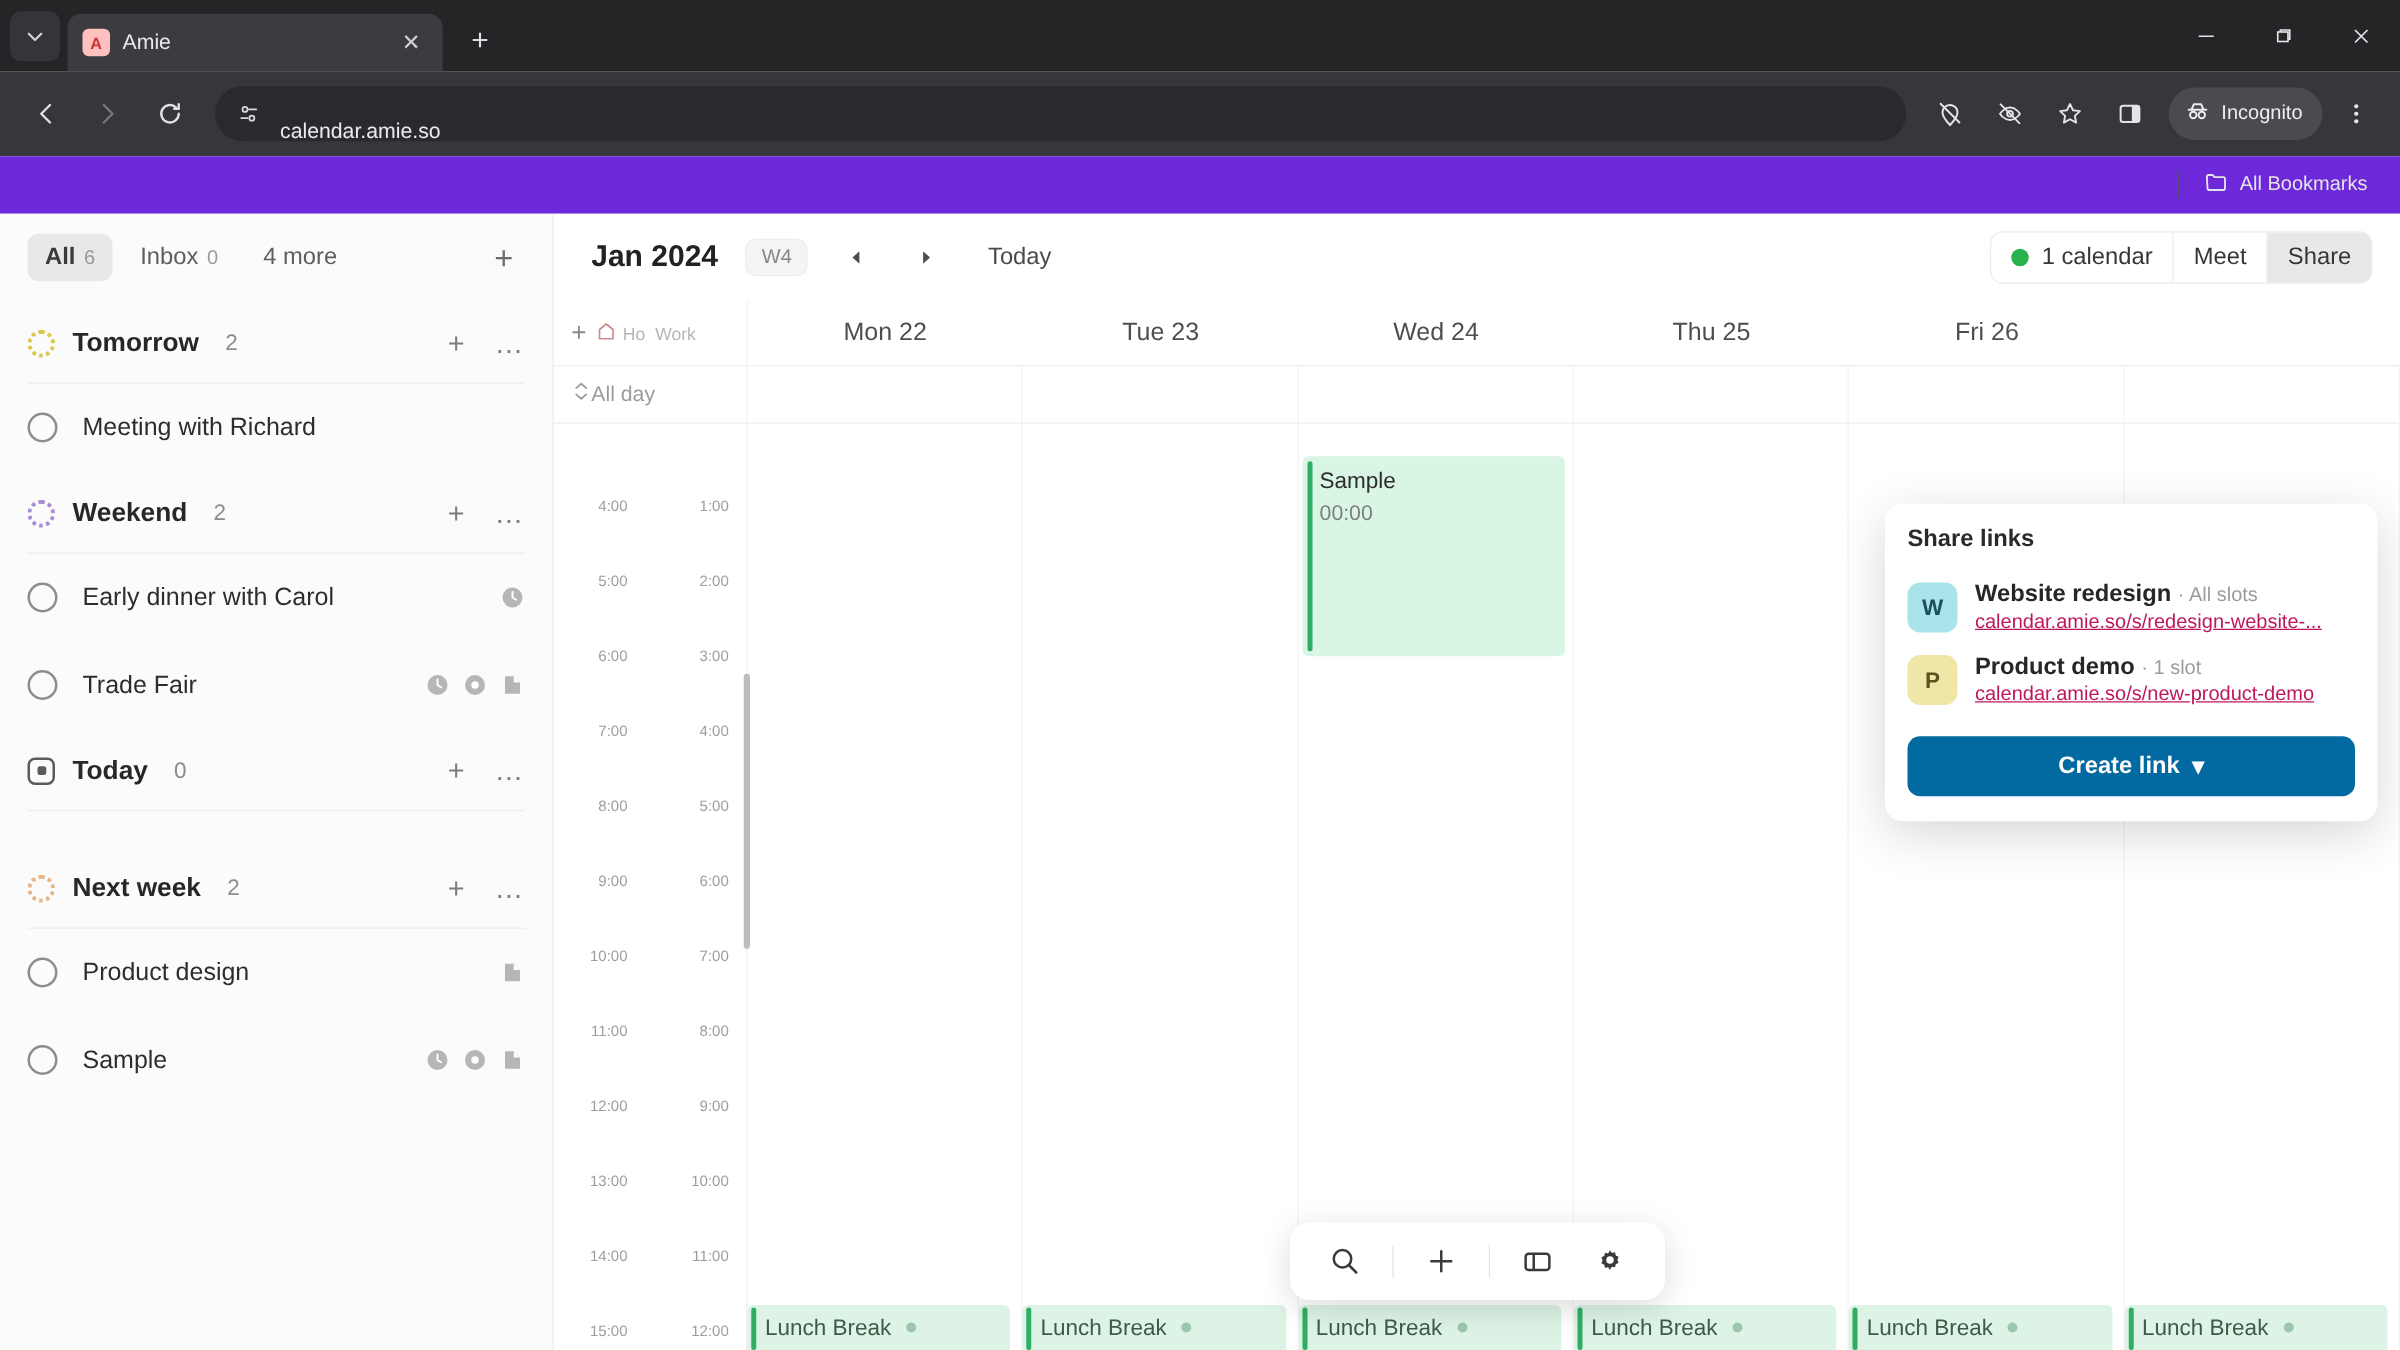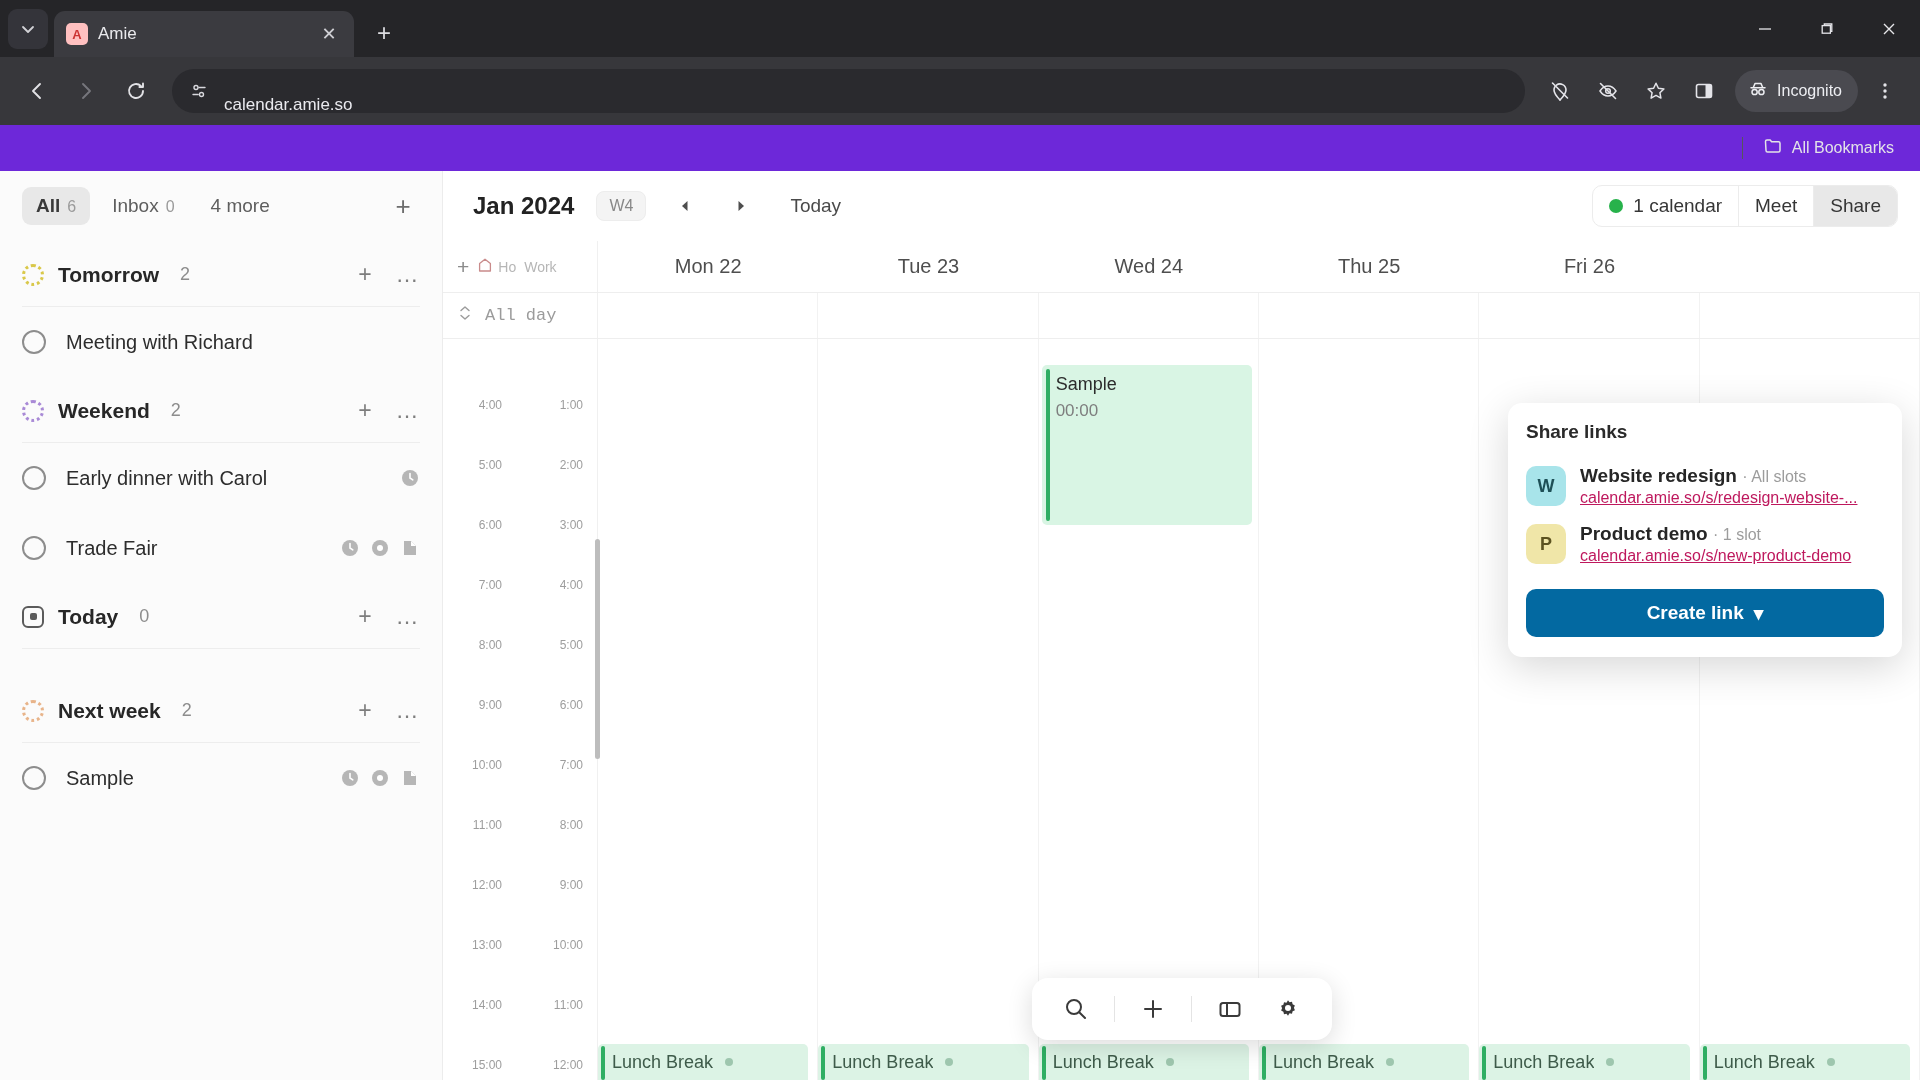--- a/index.html
+++ b/index.html
@@ -159,8 +159,8 @@
   .allday-row { display: flex; height: 46px; border-bottom: 1px solid #eee;
     flex: none; }
   .allday-label { width: 155px; flex: none; display: flex; align-items: center;
-    gap: 12px; padding-left: 14px; font-size: 17px; color: #9b9b9b;
-    border-right: 1px solid #f0f0f0; font-family: Liberation Mono, monospace; }
+    gap: 0; padding-left: 14px; font-size: 17px; color: #9b9b9b;
+    border-right: 1px solid #f0f0f0; }
   .allday-cell { flex: 1; border-right: 1px solid #f2f2f2; min-width: 0; }
 
   .cal-grid { flex: 1; display: flex; position: relative; overflow: hidden; }

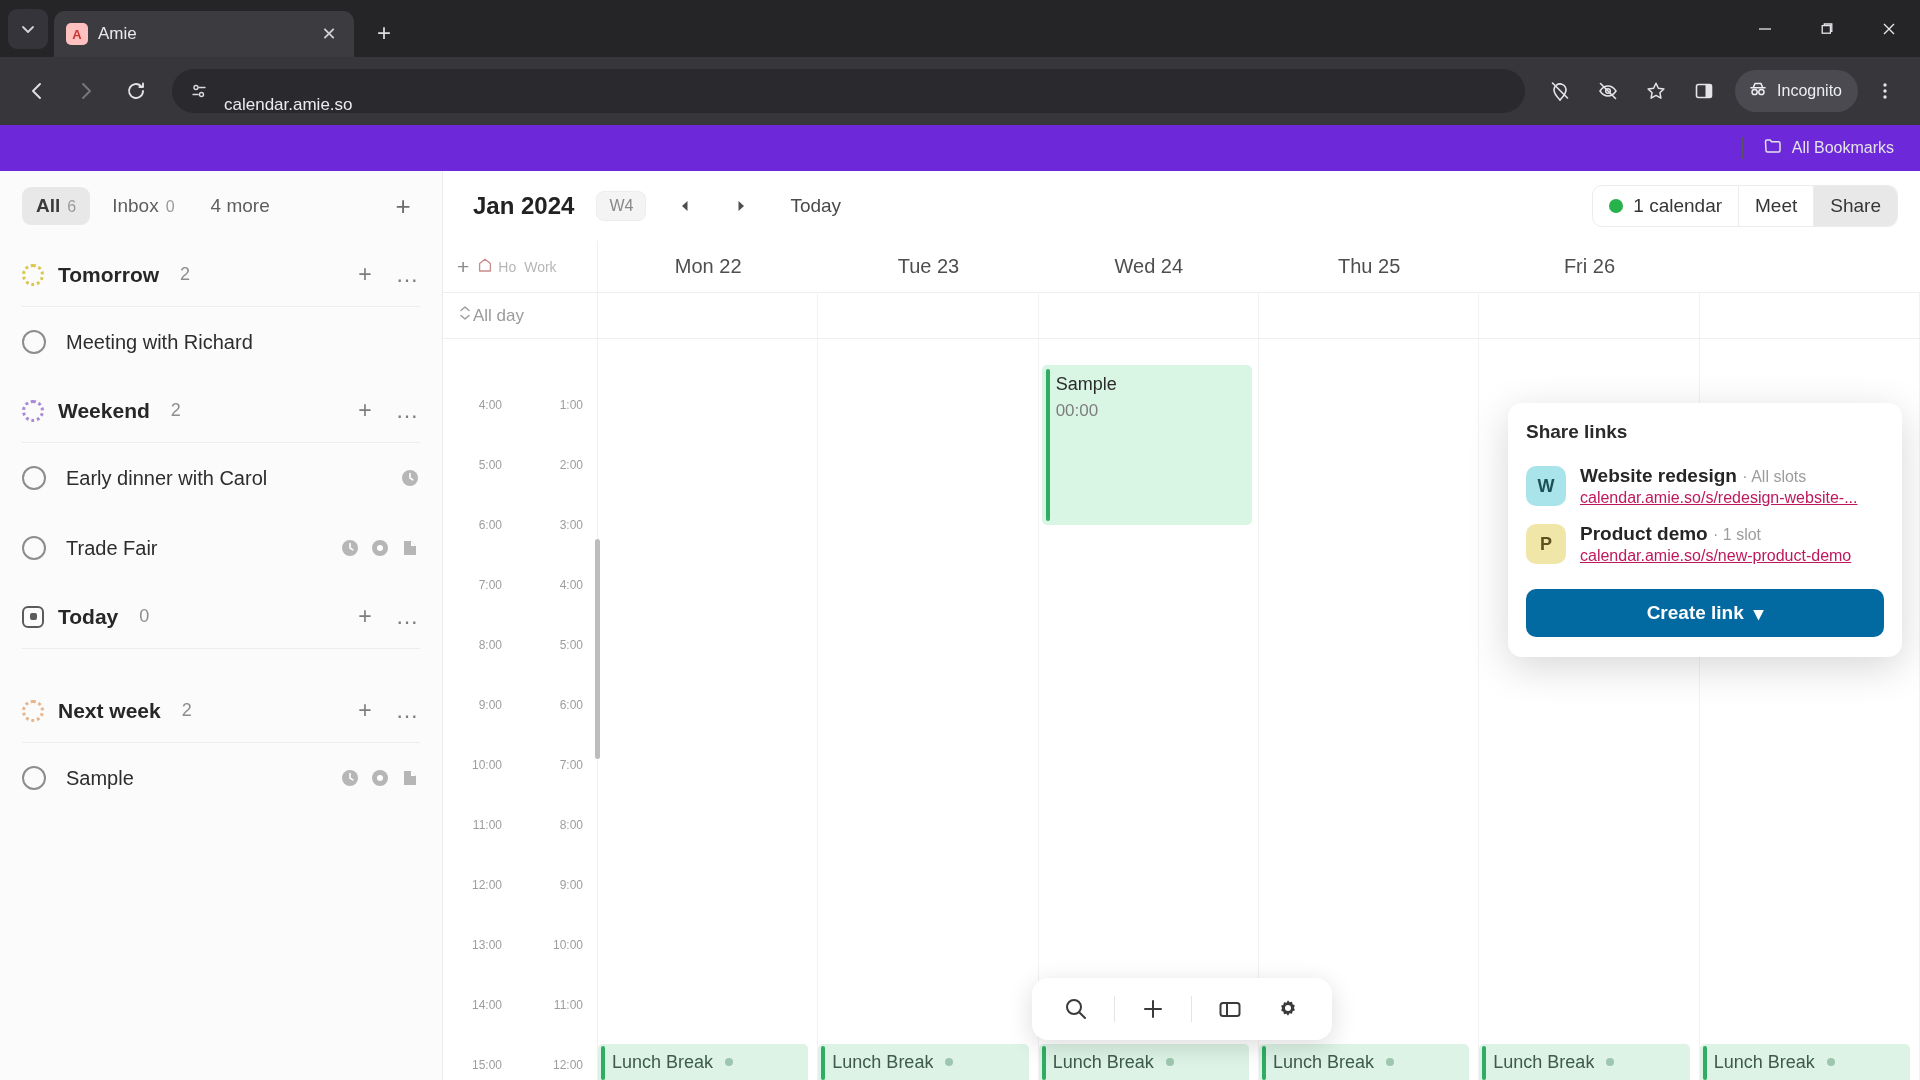--- a/index.html
+++ b/index.html
@@ -470,6 +470,18 @@
           </div>
           <div class="task">
             <span class="task-check"></span>
+            <span class="task-title">Product design</span>
+            <span class="task-badges">
+              <span class="badge-ico">
+                <svg width="20" height="20" viewBox="0 0 20 20">
+                    <path d="M4 3h7l5 5v9H4z" fill="currentColor"></path>
+                    <path d="M11 3v5h5" fill="#fff"></path>
+                  </svg>
+              </span>
+            </span>
+          </div>
+          <div class="task">
+            <span class="task-check"></span>
             <span class="task-title">Sample</span>
             <span class="task-badges">
               <span class="badge-ico">

